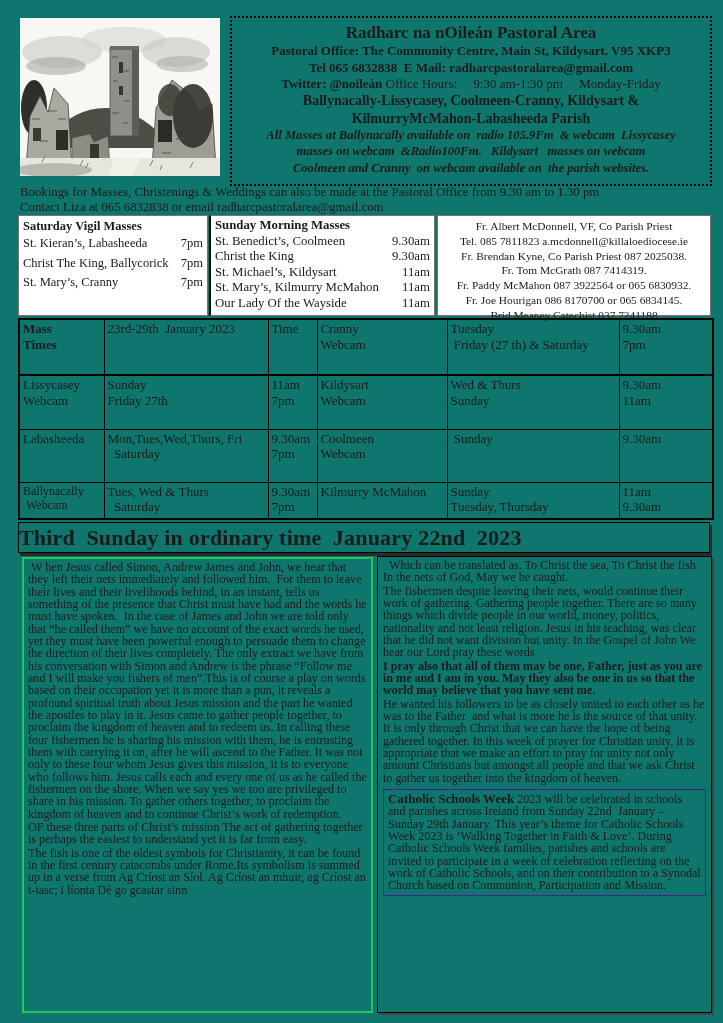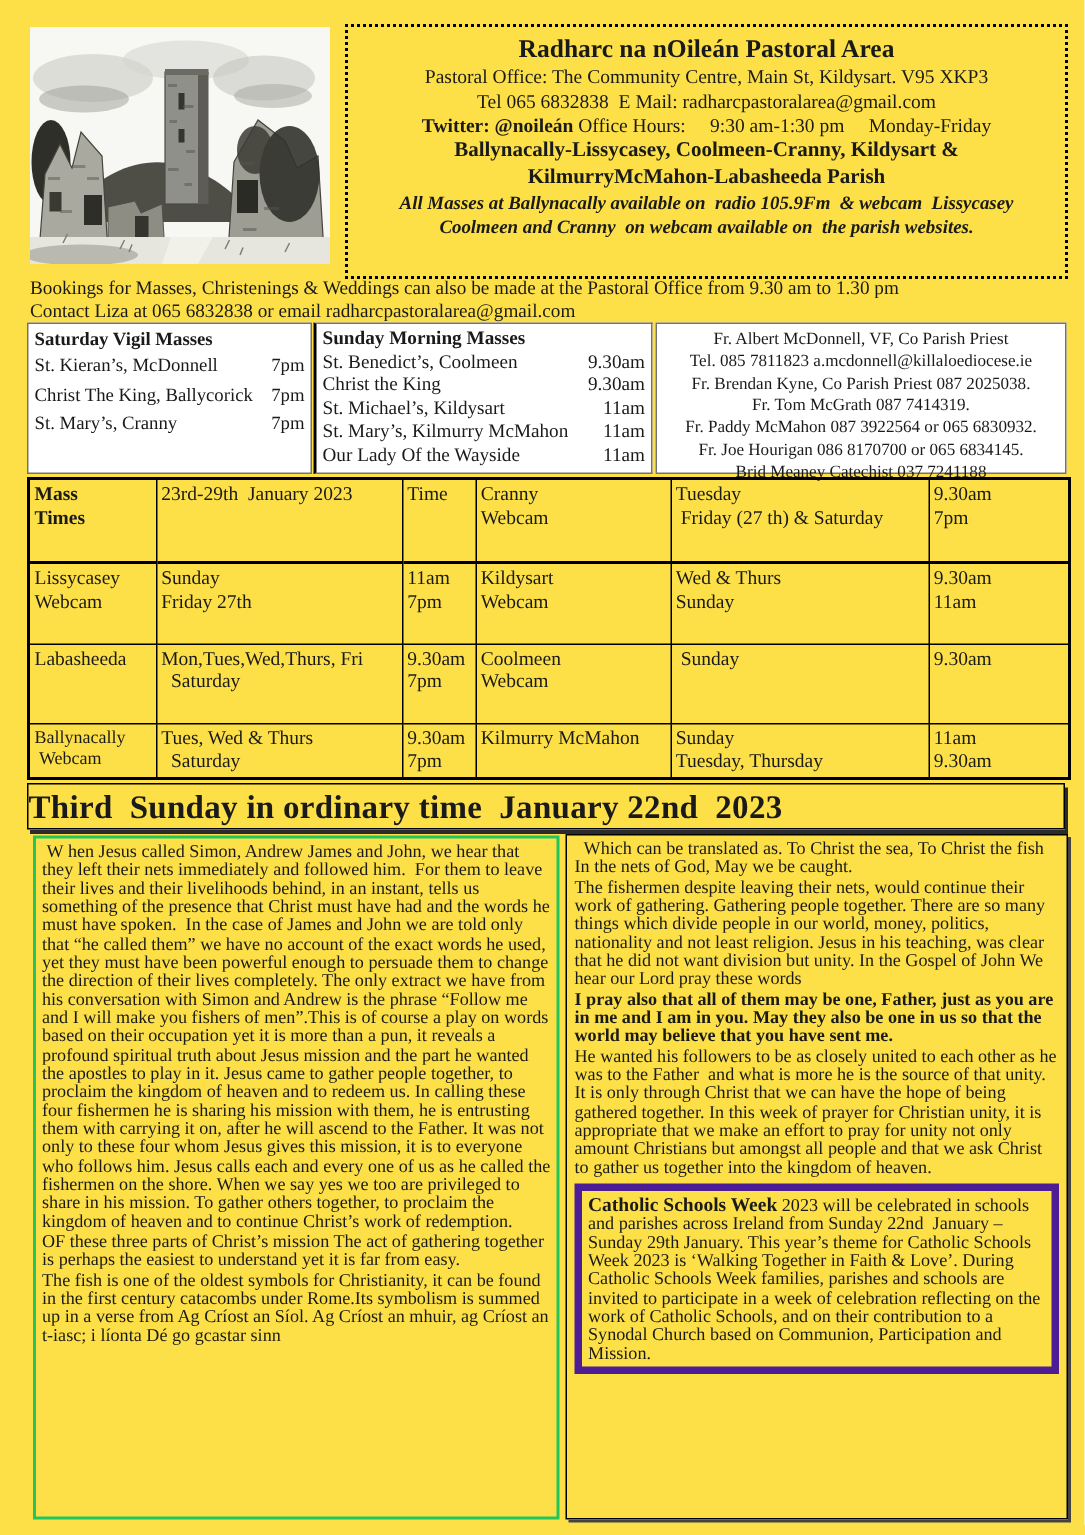--- a/index.html
+++ b/index.html
@@ -3,7 +3,7 @@
 <meta charset="utf-8">
 <style>
   html,body{margin:0;padding:0;background:#fff;}
-  .page{position:relative;width:723px;height:1023px;background:#fde047;
+  .page{position:relative;width:723px;height:1023px;background:#0f766e;
         font-family:"Liberation Serif","DejaVu Serif",serif;color:#1a1a1a;overflow:hidden;}
 
   

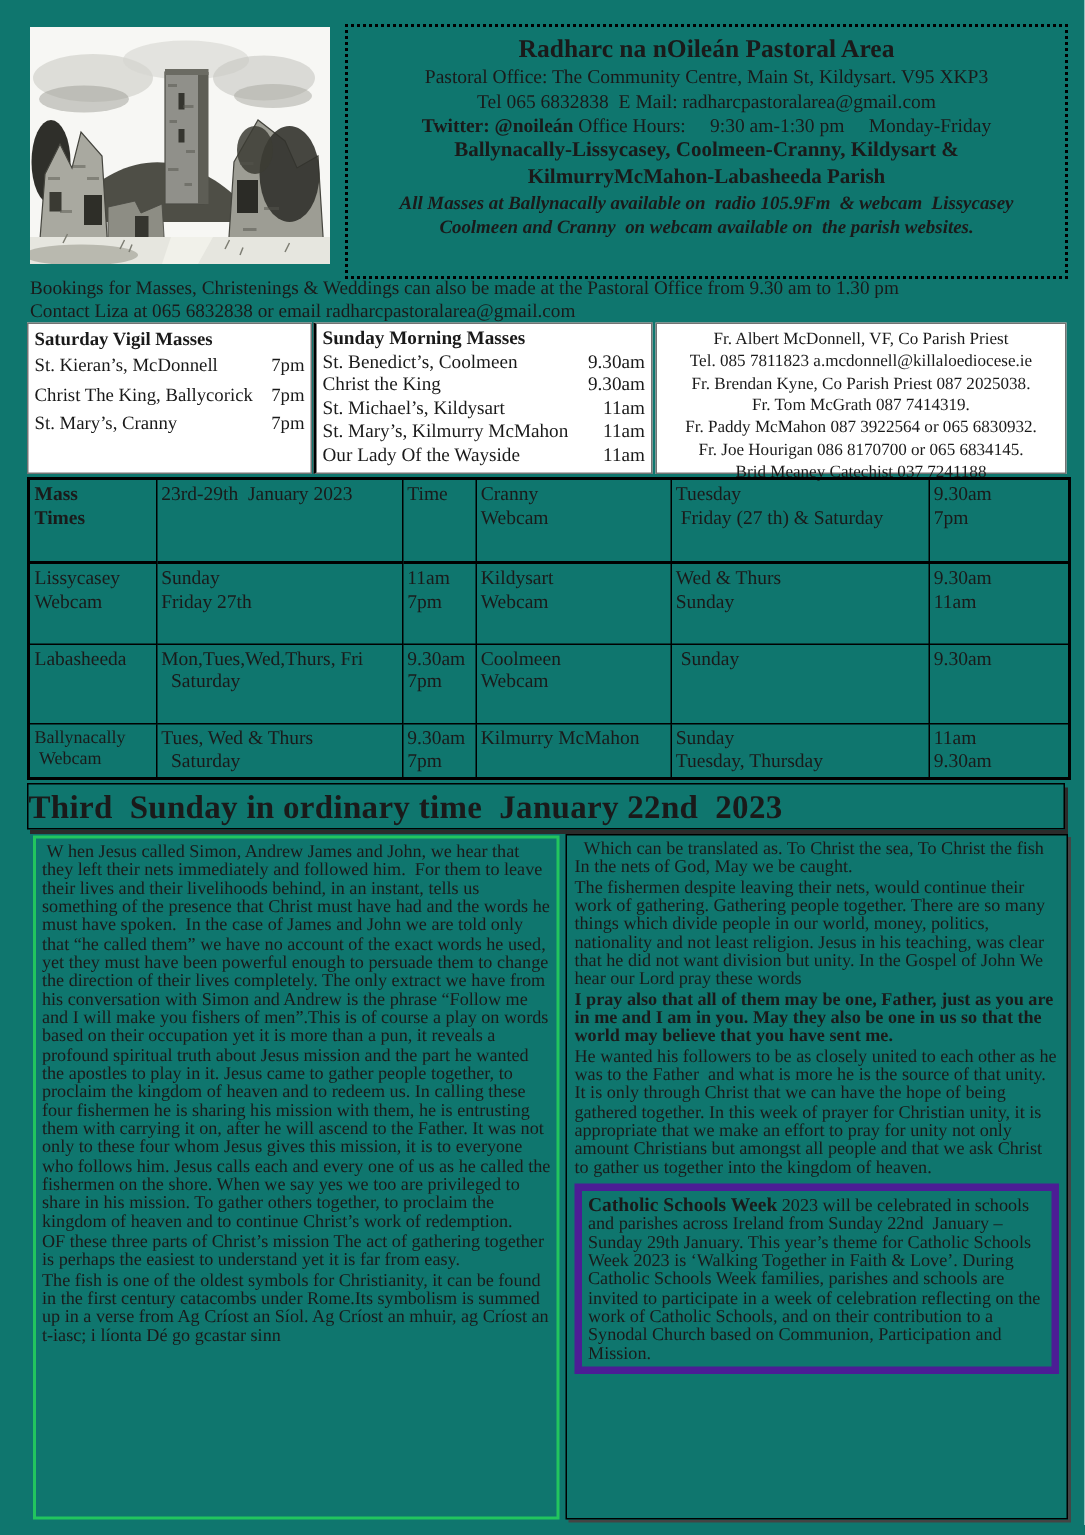--- a/index.html
+++ b/index.html
@@ -14,7 +14,7 @@
        border:2px dotted #000;text-align:center;padding-top:4px;}
   .hdr-line{white-space:pre-wrap;line-height:1.25;}
   .hdr-title{font-size:17px;font-weight:bold;}
-  .hdr-b13{font-size:13px;font-weight:normal;}
+  .hdr-b13{font-size:13px;font-weight:bold;}
   .hdr-mix{font-size:13px;}
   .hdr-mix b{font-weight:bold;}
   .hdr-parish{font-size:14px;font-weight:bold;}

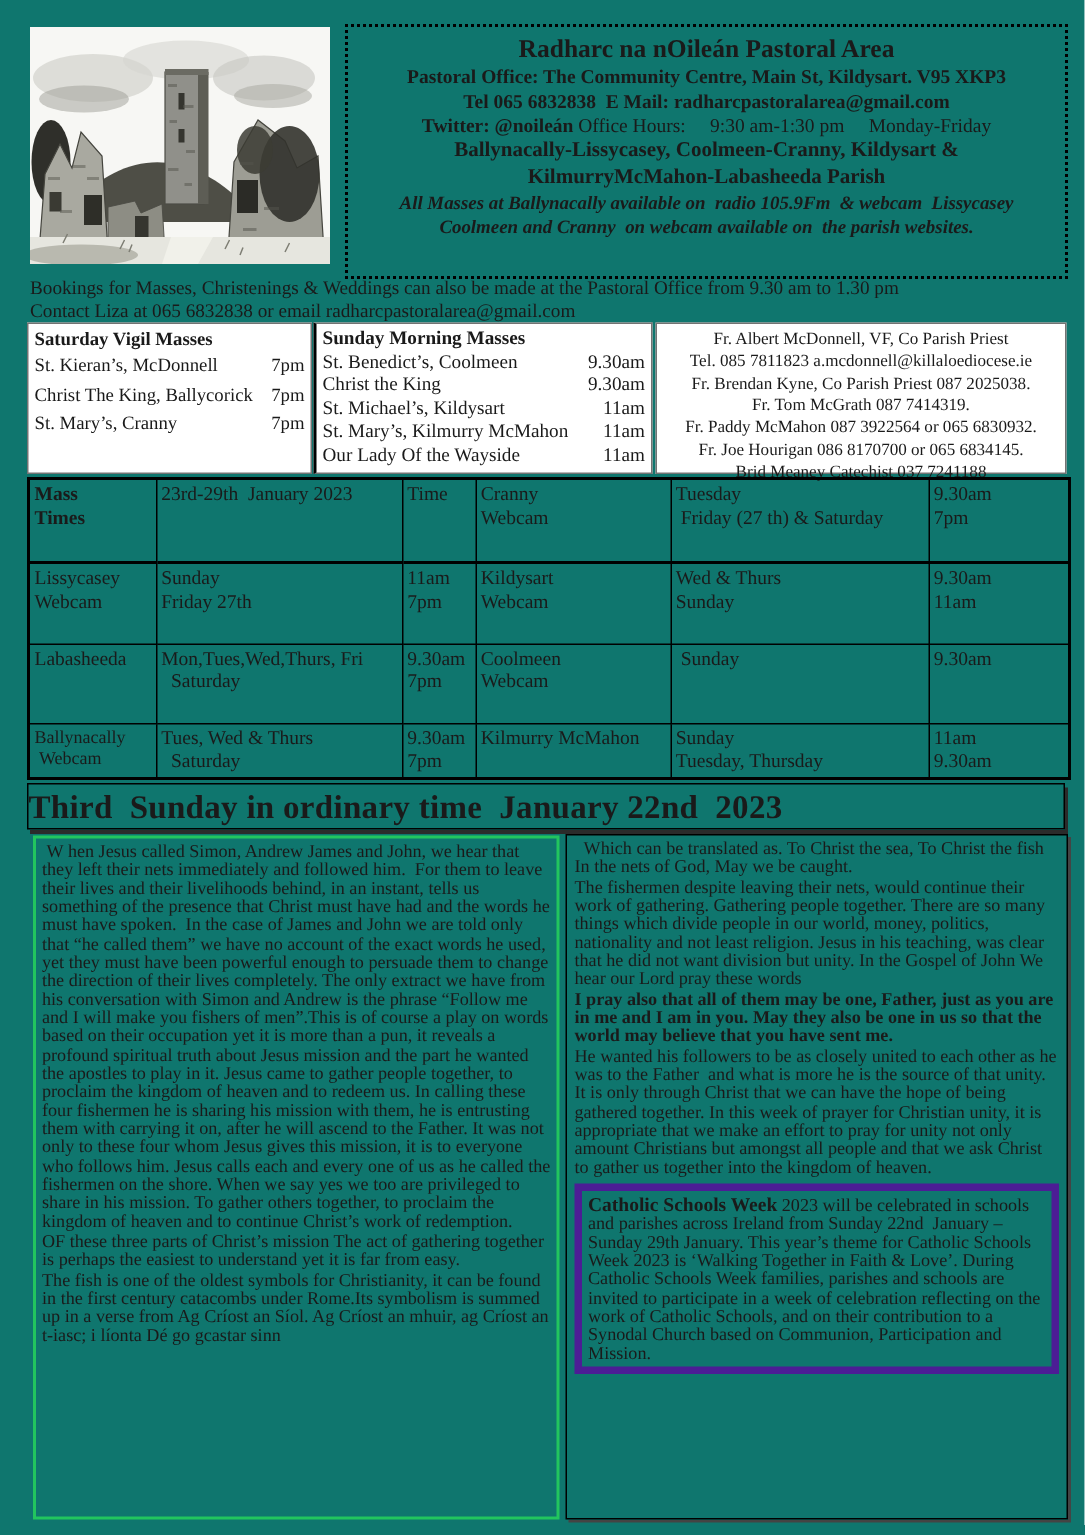--- a/index.html
+++ b/index.html
@@ -127,6 +127,7 @@
     <div class="hdr-line hdr-parish">Ballynacally-Lissycasey, Coolmeen-Cranny, Kildysart &amp;</div>
     <div class="hdr-line hdr-parish">KilmurryMcMahon-Labasheeda Parish</div>
     <div class="hdr-line hdr-it">All Masses at Ballynacally available on  radio 105.9Fm  &amp; webcam  Lissycasey</div>
+    <div class="hdr-line hdr-it">masses on webcam  &amp;Radio100Fm.   Kildysart   masses on webcam</div>
     <div class="hdr-line hdr-it">Coolmeen and Cranny  on webcam available on  the parish websites.</div>
   </div>
 

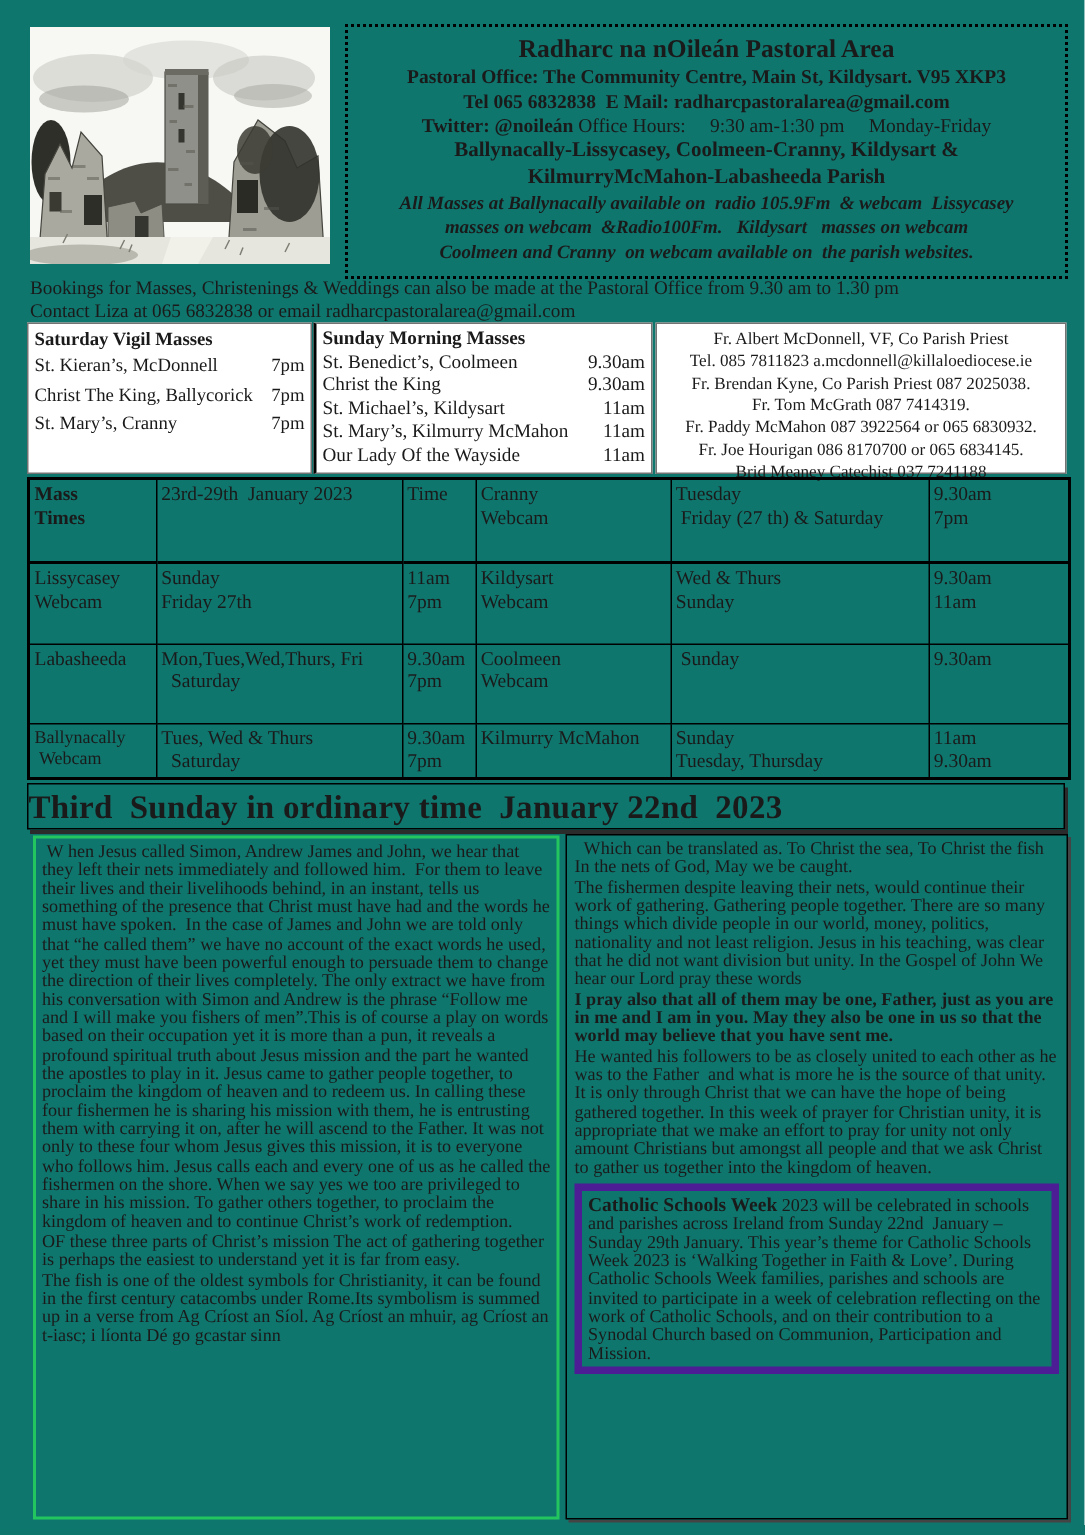--- a/index.html
+++ b/index.html
@@ -138,7 +138,7 @@
 
   <div class="ibox box-vigil">
     <div class="ttl">Saturday Vigil Masses</div>
-    <div class="mrow"><span>St. Kieran’s, McDonnell</span><span>7pm</span></div>
+    <div class="mrow"><span>St. Kieran’s, Labasheeda</span><span>7pm</span></div>
     <div class="mrow"><span>Christ The King, Ballycorick</span><span>7pm</span></div>
     <div class="mrow"><span>St. Mary’s, Cranny</span><span>7pm</span></div>
   </div>

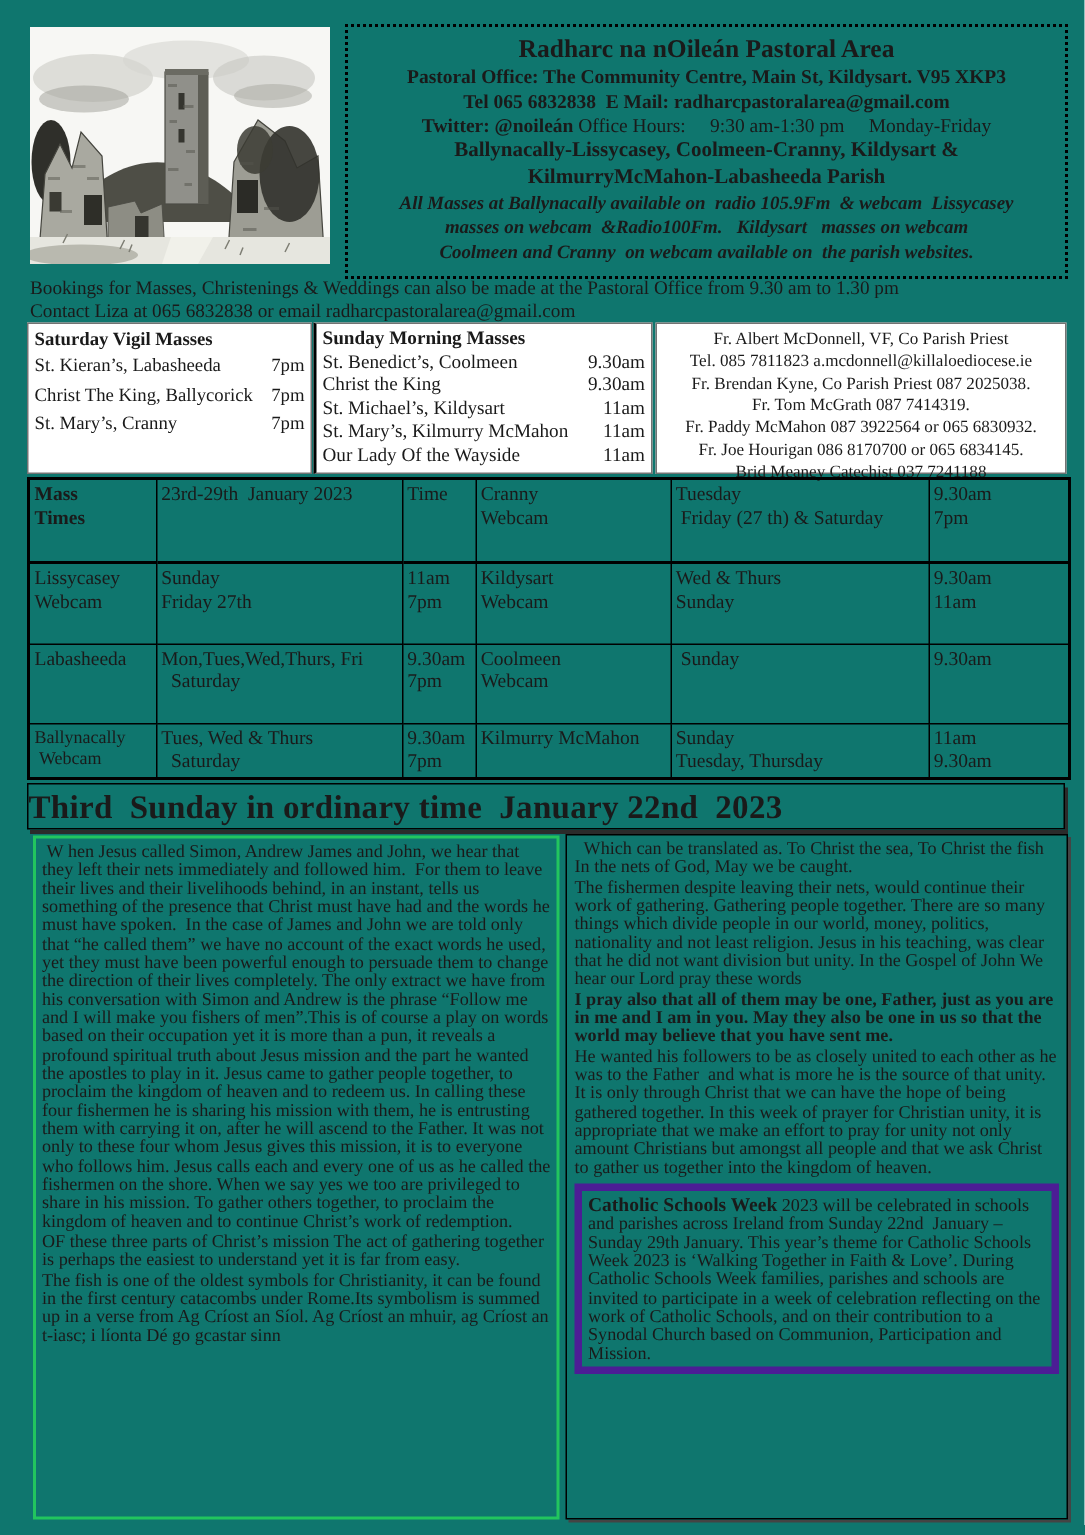--- a/index.html
+++ b/index.html
@@ -53,7 +53,7 @@
         box-shadow:2px 2px 0 #444;box-sizing:border-box;padding:2px 5px 0 5px;}
   .btxt{font-size:12.1px;line-height:1.02;white-space:pre-wrap;margin:0 0 1px 0;}
   .btxt.boldp{font-weight:bold;}
-  .schools{border:5px solid #4c1d95;margin-top:5px;padding:2px 4px;}
+  .schools{border:1px solid #4c1d95;margin-top:5px;padding:2px 4px;}
   .schools .btxt b{font-weight:bold;font-size:13px;}
 </style>
 </head>

